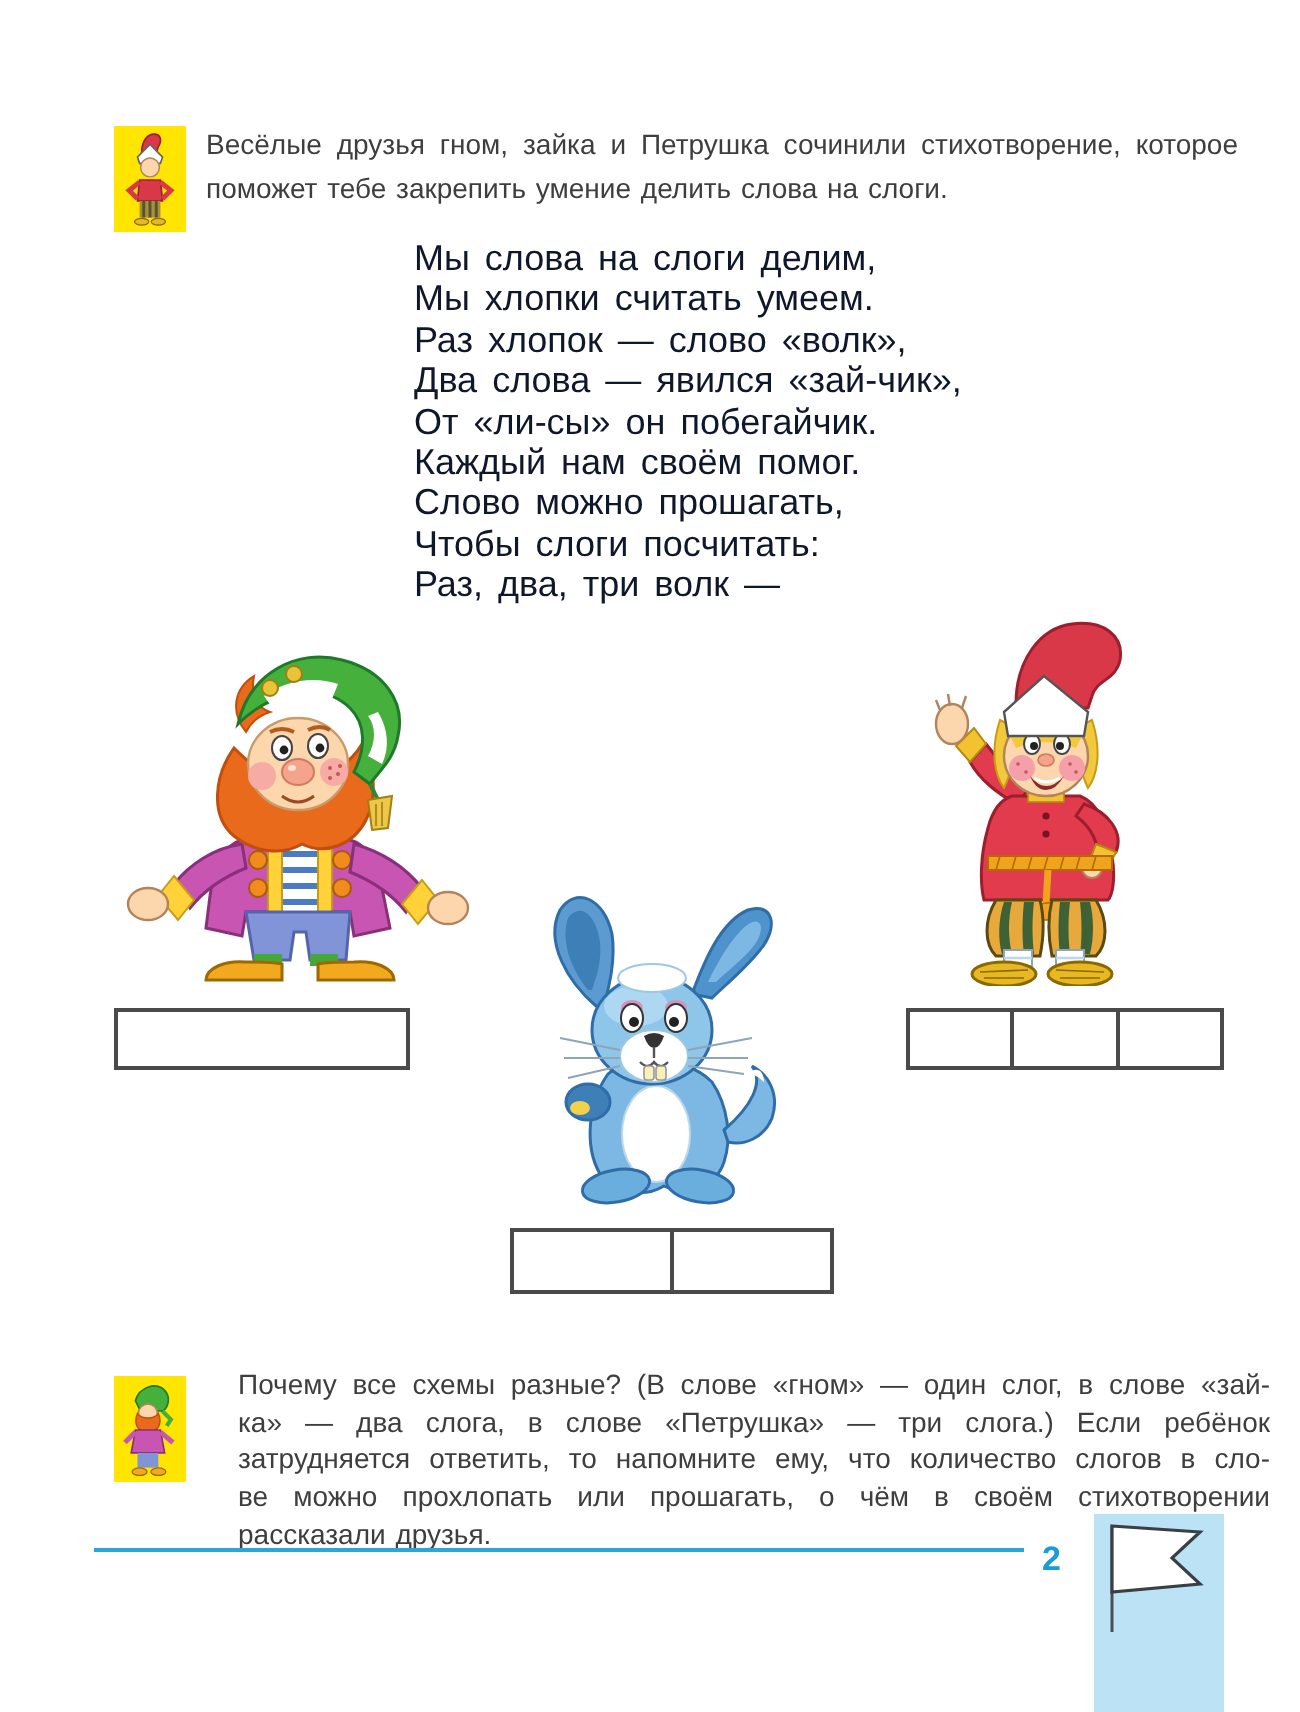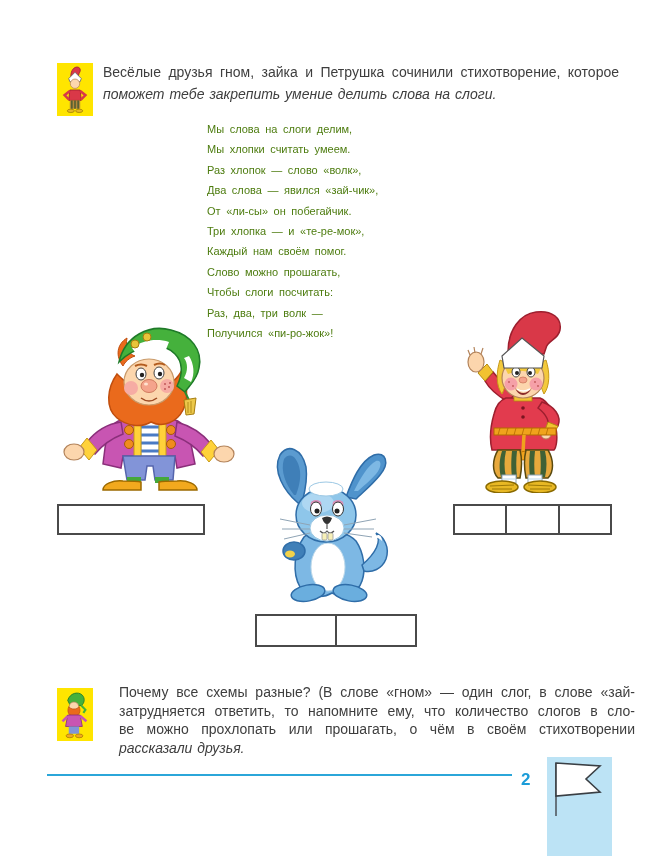--- a/index.html
+++ b/index.html
@@ -13,7 +13,7 @@
   
   .para{position:absolute;width:516px;font-size:14px;color:#3e3e3e;word-spacing:1px;}
   .jline{text-align:justify;text-align-last:justify;}
-  .jline.last{text-align-last:left;font-style:italic;}
+  .jline.last{text-align-last:left;}
   .intro{left:103px;top:61px;line-height:22px;}
   .note{left:119px;top:683px;line-height:18.7px;}
   

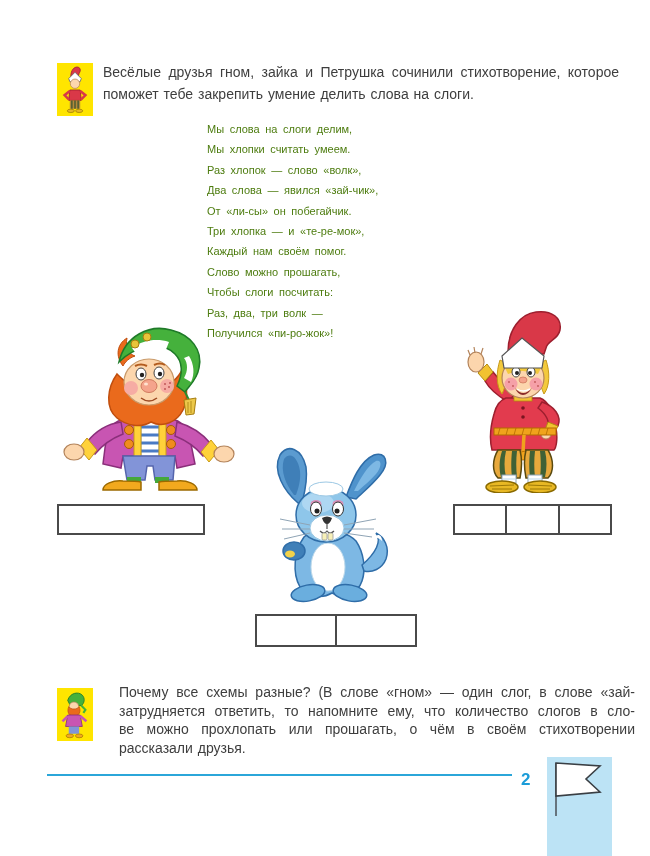--- a/index.html
+++ b/index.html
@@ -17,7 +17,7 @@
   .intro{left:103px;top:61px;line-height:22px;}
   .note{left:119px;top:683px;line-height:18.7px;}
   
-  .poem{position:absolute;left:207px;top:119px;font-size:11px;line-height:20.4px;word-spacing:2.5px;color:#4d7c0f;}
+  .poem{position:absolute;left:207px;top:119px;font-size:18px;line-height:20.4px;word-spacing:2.5px;color:#0f172a;}
   
   .schema{position:absolute;background:#fff;border:2px solid #4a4a4a;display:flex;box-sizing:border-box;}
   .schema .cell{flex:1;border-left:2px solid #4a4a4a;}

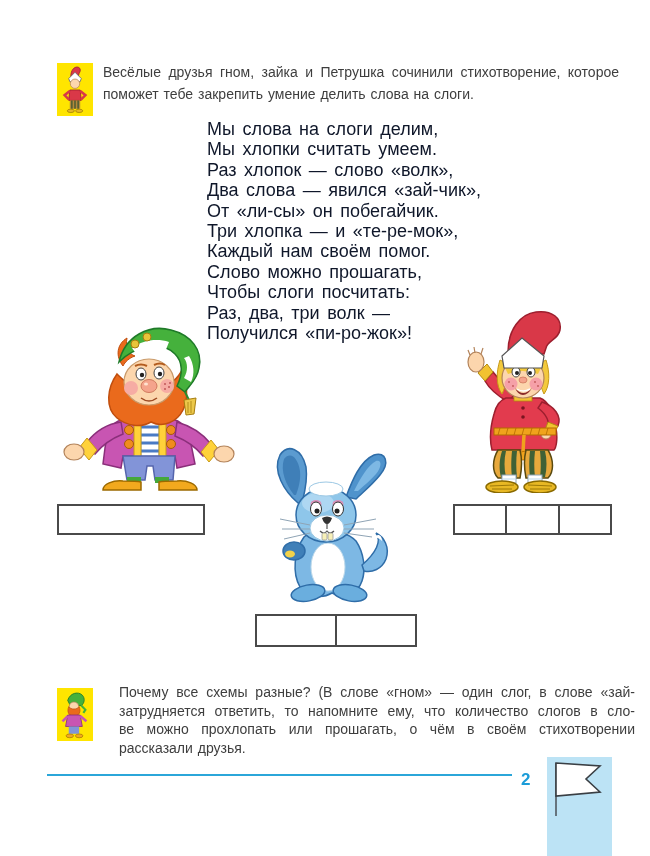--- a/index.html
+++ b/index.html
@@ -61,7 +61,6 @@
     <div>Раз хлопок — слово «волк»,</div>
     <div>Два слова — явился «зай-чик»,</div>
     <div>От «ли-сы» он побегайчик.</div>
-    <div>Три хлопка — и «те-ре-мок»,</div>
     <div>Каждый нам своём помог.</div>
     <div>Слово можно прошагать,</div>
     <div>Чтобы слоги посчитать:</div>

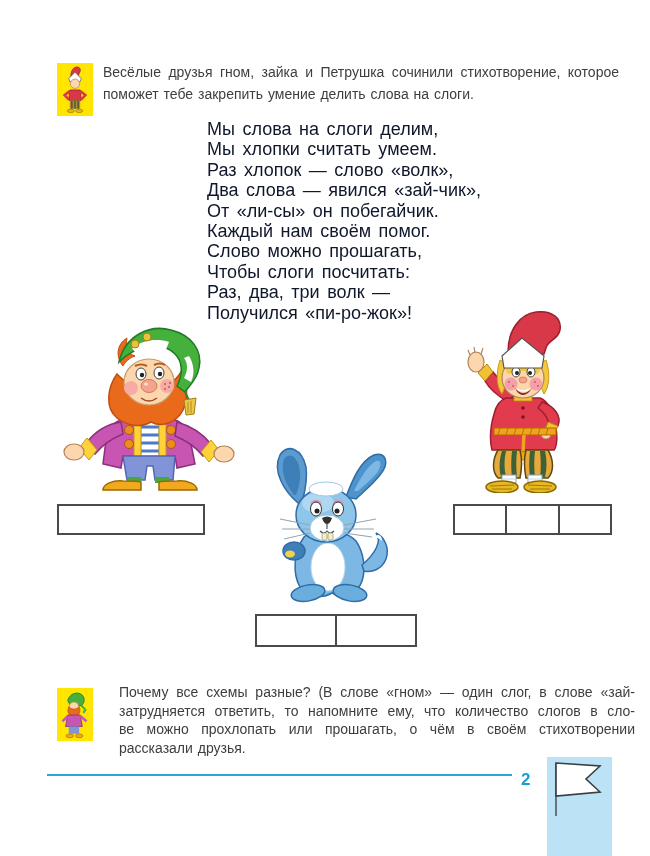--- a/index.html
+++ b/index.html
@@ -65,7 +65,6 @@
     <div>Слово можно прошагать,</div>
     <div>Чтобы слоги посчитать:</div>
     <div>Раз, два, три волк —</div>
-    <div>Получился «пи-ро-жок»!</div>
   </div>
 
   <svg class="abs" style="left:57px;top:322px;" width="190" height="170" viewBox="0 0 190 170">

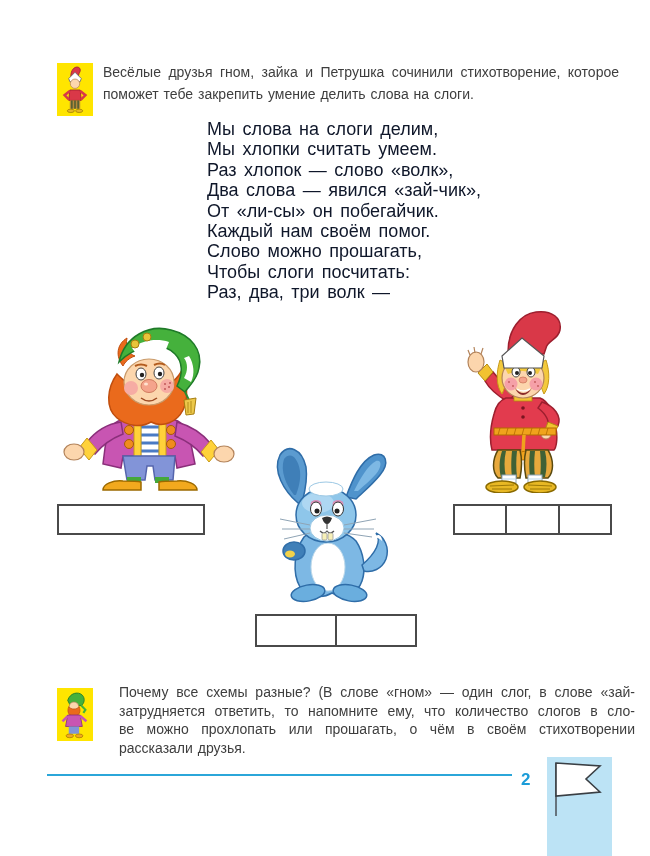--- a/index.html
+++ b/index.html
@@ -256,6 +256,7 @@
 
   <div class="para note">
     <div class="jline">Почему все схемы разные? (В слове «гном» — один слог, в слове «зай-</div>
+    <div class="jline">ка» — два слога, в слове «Петрушка» — три слога.) Если ребёнок</div>
     <div class="jline">затрудняется ответить, то напомните ему, что количество слогов в сло-</div>
     <div class="jline">ве можно прохлопать или прошагать, о чём в своём стихотворении</div>
     <div class="jline last">рассказали друзья.</div>

